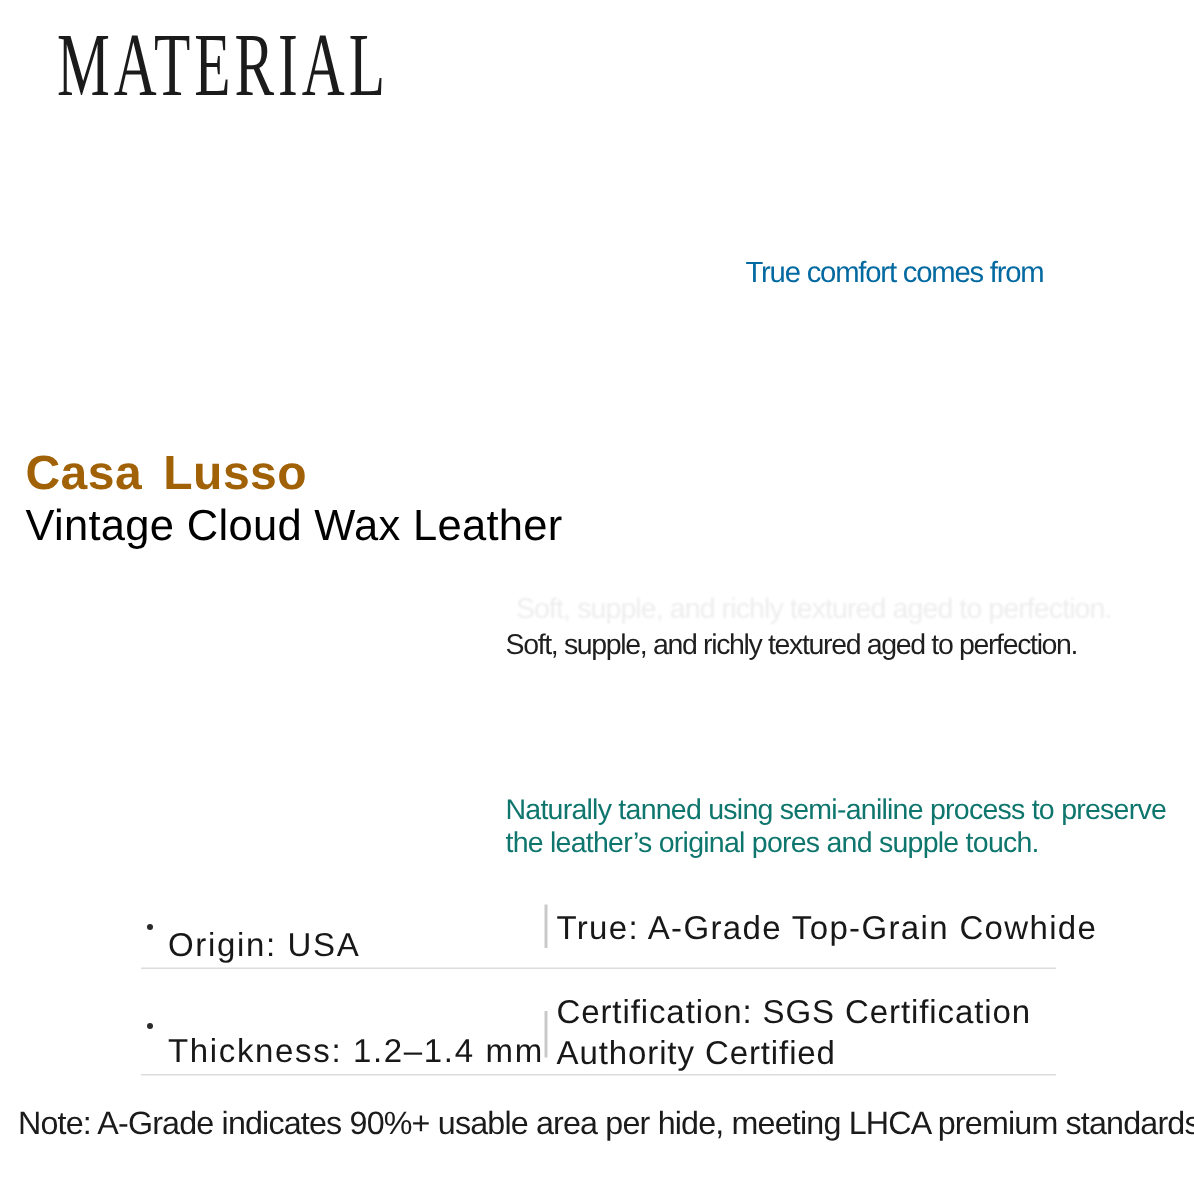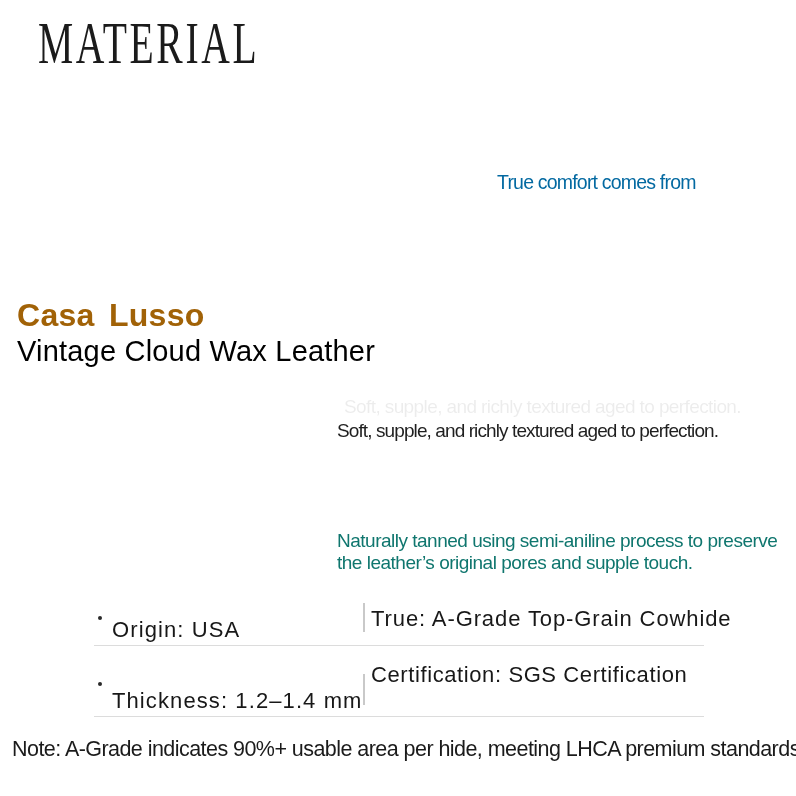--- a/index.html
+++ b/index.html
@@ -160,6 +160,7 @@
 
 <div class="spec-text spec-row2-right">
   <div>Certification: SGS Certification</div>
+  <div>Authority Certified</div>
 </div>
 
 <span class="hline hline-2"></span>

